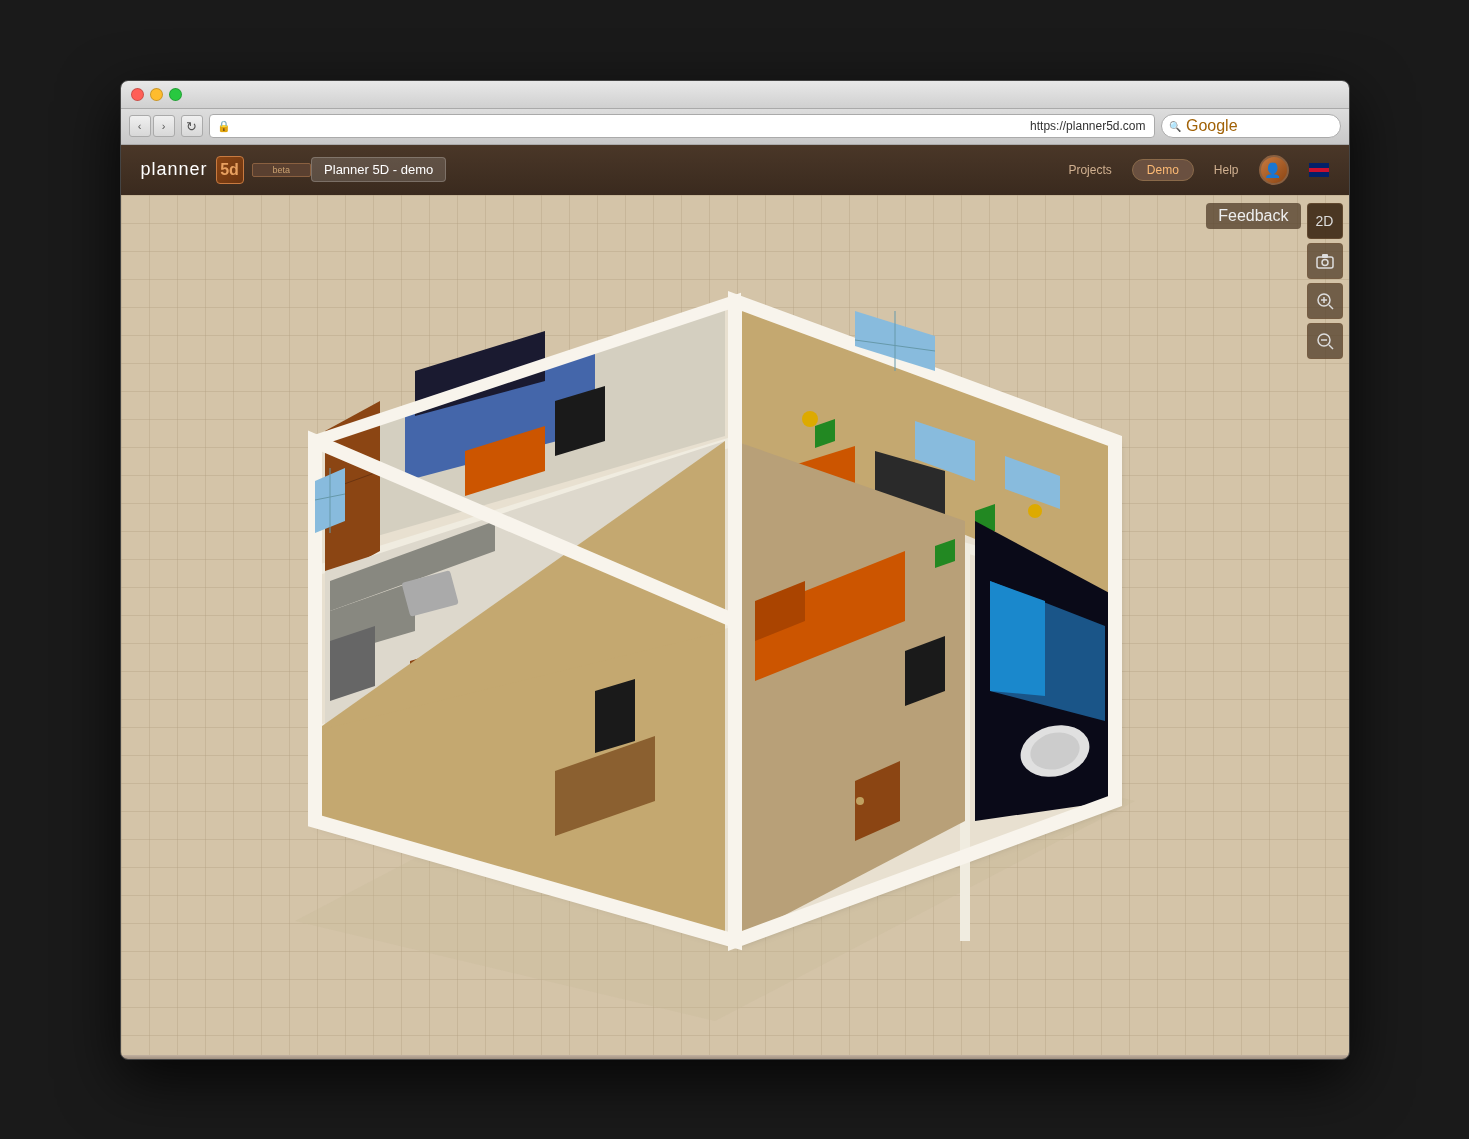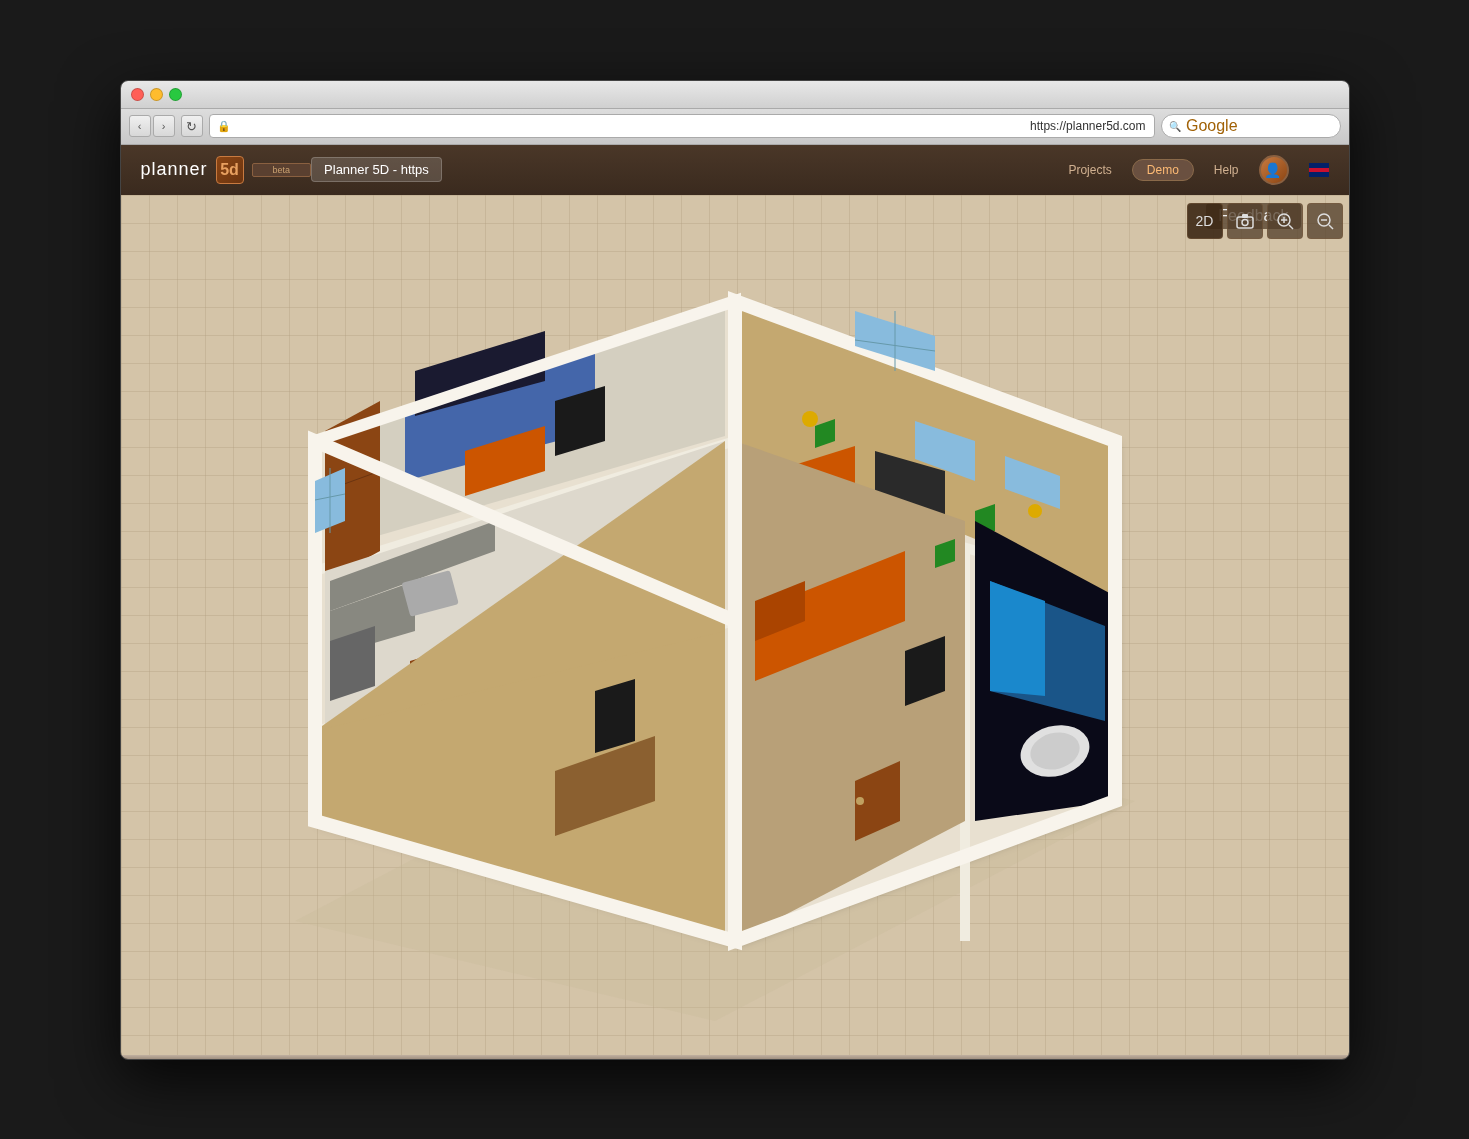--- a/index.html
+++ b/index.html
@@ -368,7 +368,7 @@
       <div class="logo-box">5d</div>
       <span class="beta-tag">beta</span>
     </div>
-    <div class="project-name-bar">Planner 5D - https</div>
+    <div class="project-name-bar">Planner 5D - demo</div>
     <div class="header-spacer"></div>
     <div class="header-nav">
       <span class="nav-link">Projects</span>

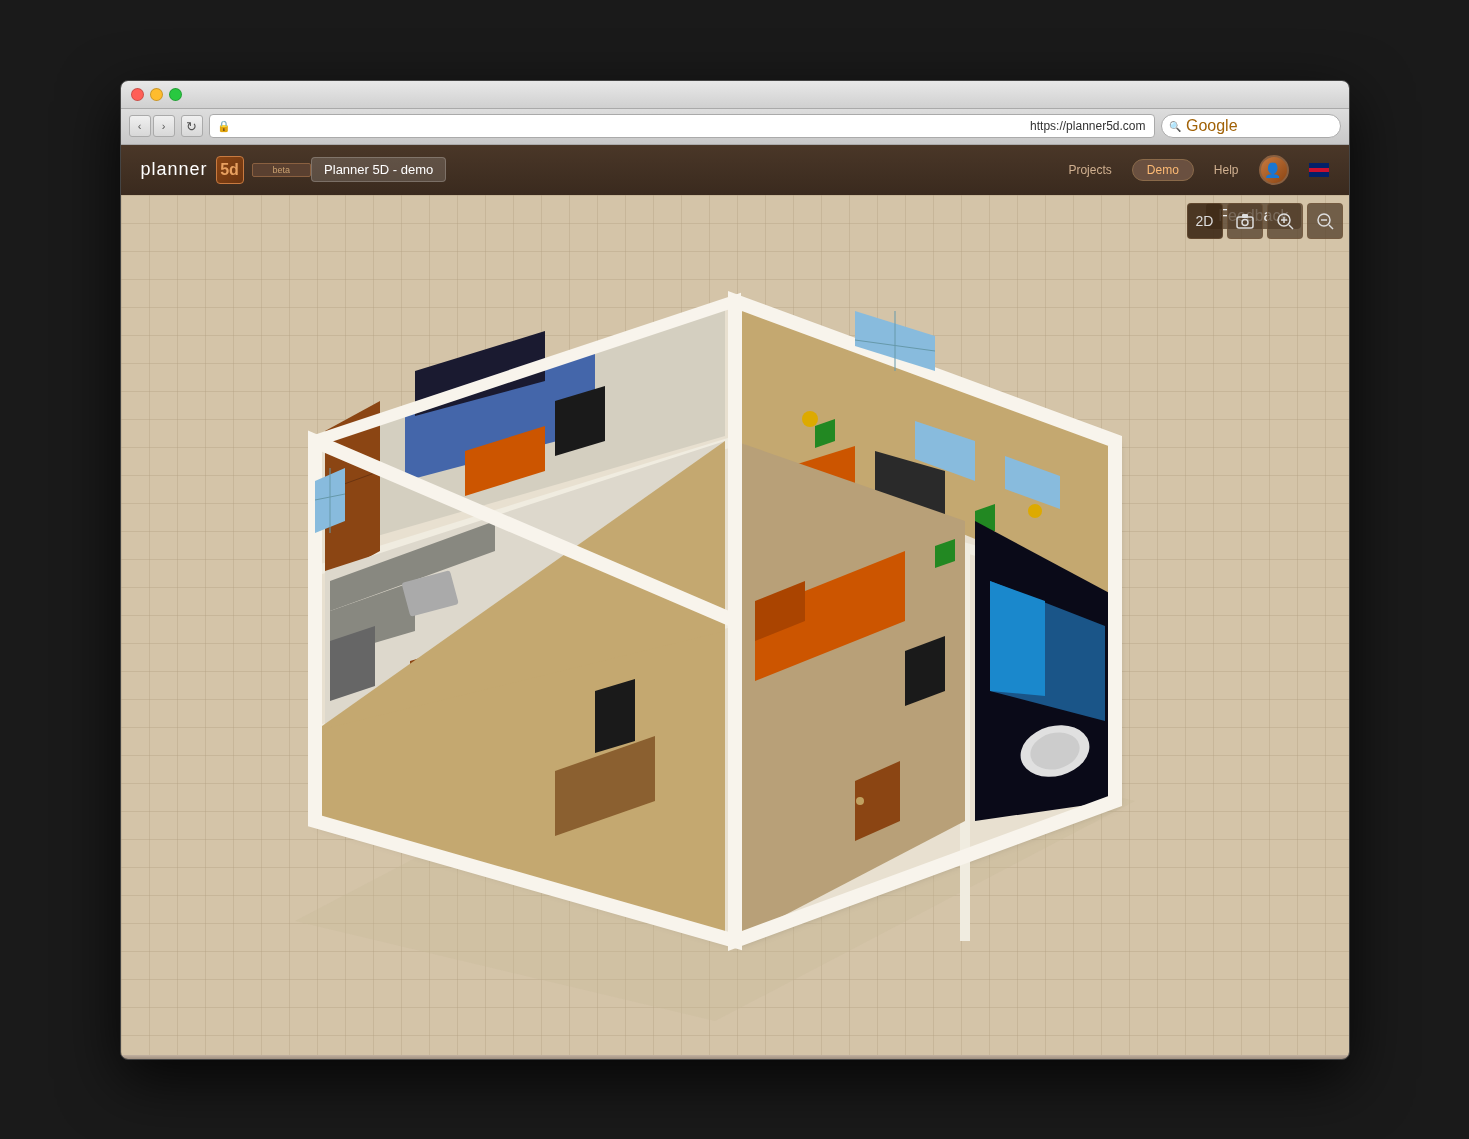--- a/index.html
+++ b/index.html
@@ -288,7 +288,7 @@
       top: 8px;
       right: 6px;
       display: flex;
-      flex-direction: row;
+      flex-direction: column;
       gap: 4px;
       z-index: 10;
     }

